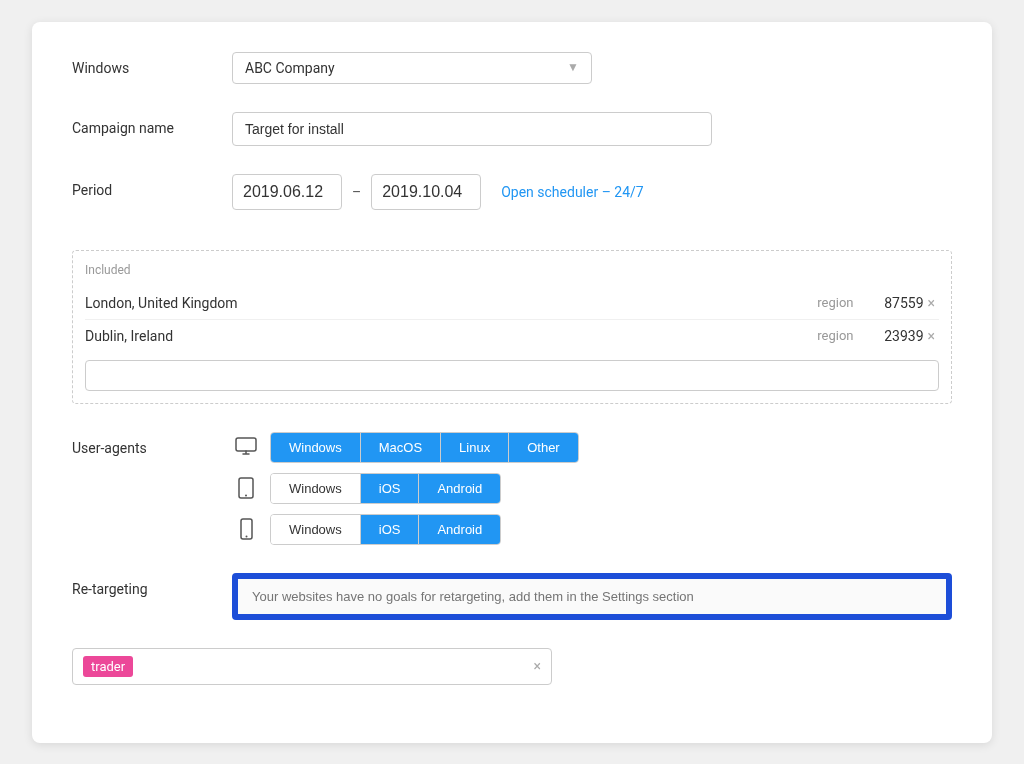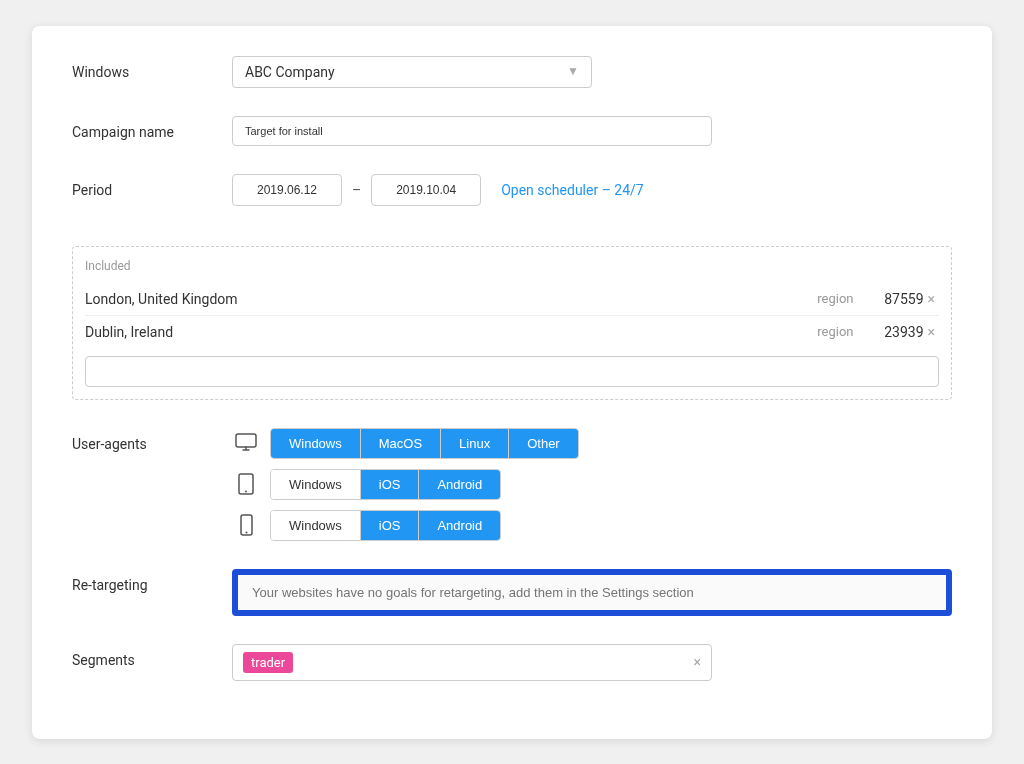--- a/index.html
+++ b/index.html
@@ -60,7 +60,7 @@
       border: 1px solid #ccc;
       border-radius: 4px;
       padding: 8px 12px;
-      font-size: 11px;
+      font-size: 14px;
       color: #333;
       width: 480px;
       outline: none;

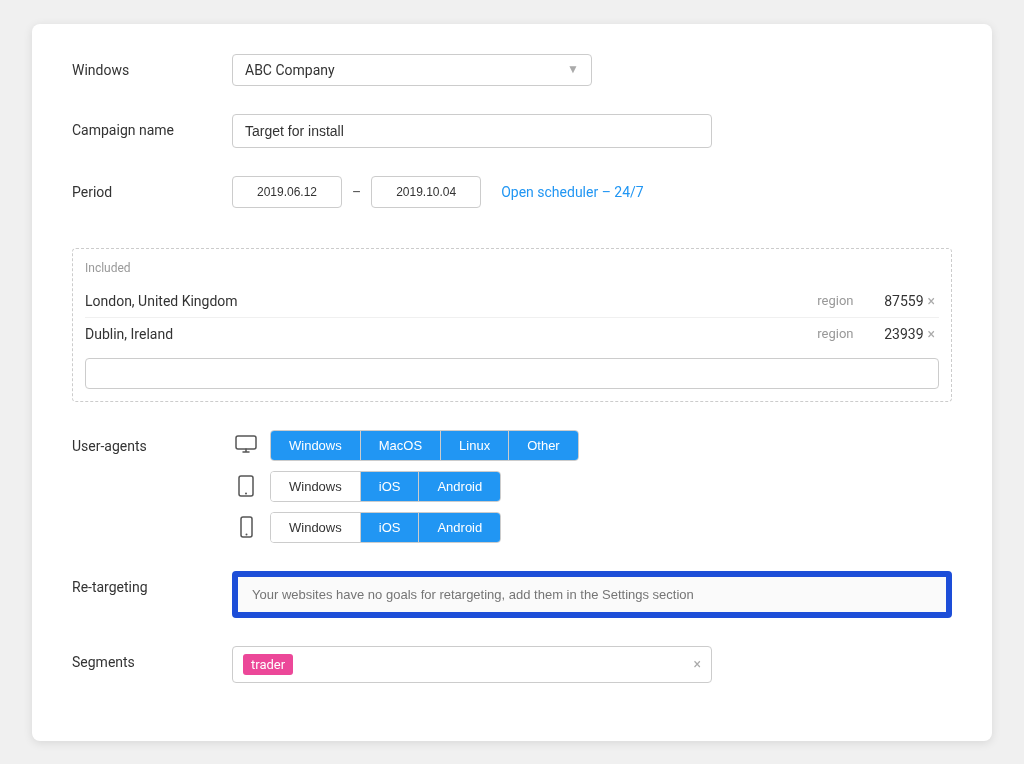--- a/index.html
+++ b/index.html
@@ -75,11 +75,10 @@
       border: 1px solid #ccc;
       border-radius: 4px;
       padding: 8px 10px;
-      font-size: 12px;
+      font-size: 16px;
       color: #333;
       width: 110px;
       outline: none;
-      text-align: center;
     }
     .period-dash {
       color: #555;

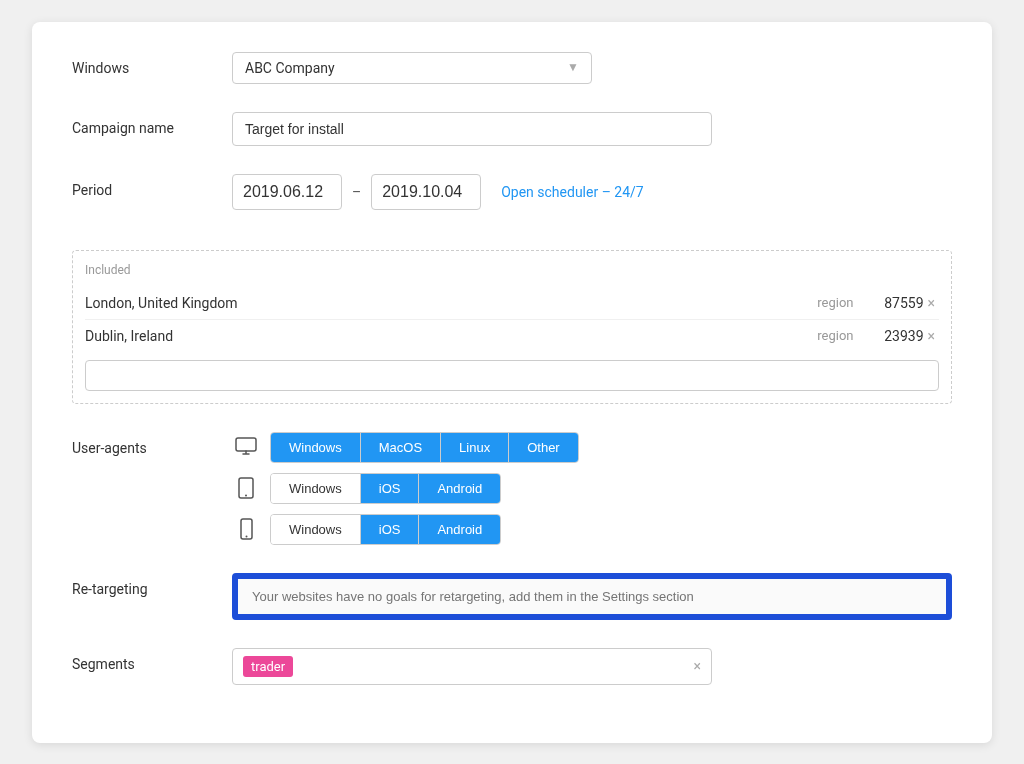--- a/index.html
+++ b/index.html
@@ -361,7 +361,6 @@
   </div>
 
   <div class="form-row">
-    <div class="form-label">Segments</div>
     <div class="form-control">
       <div class="segments-box">
         <div class="segment-tag">

